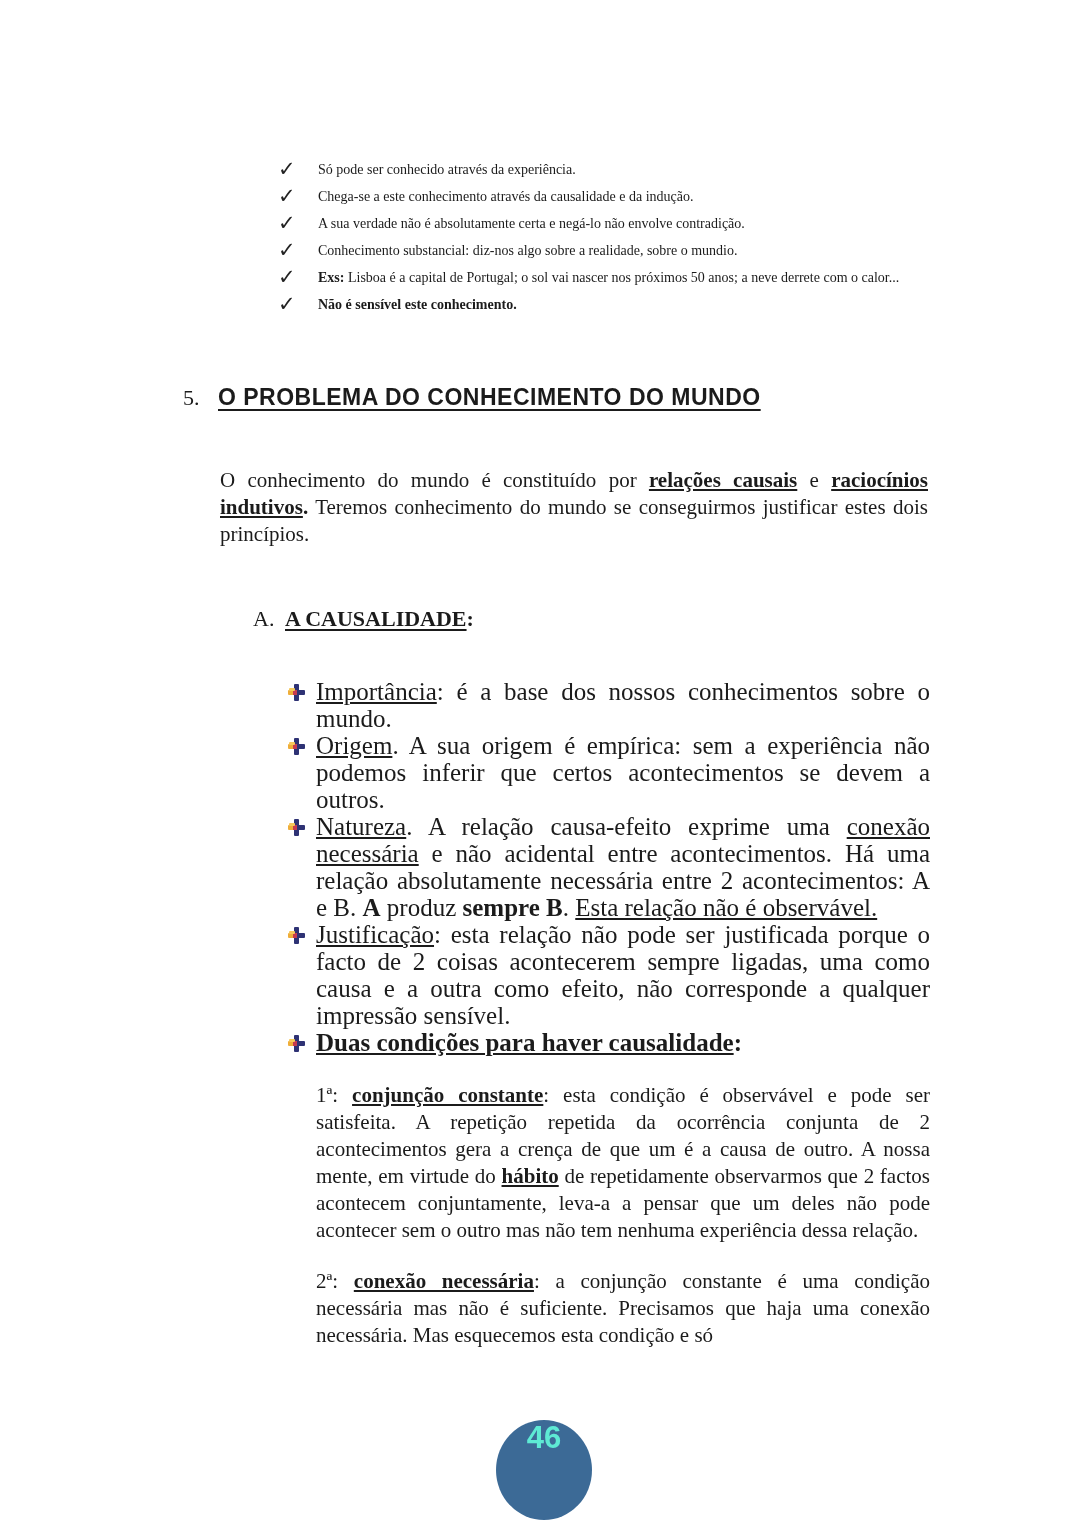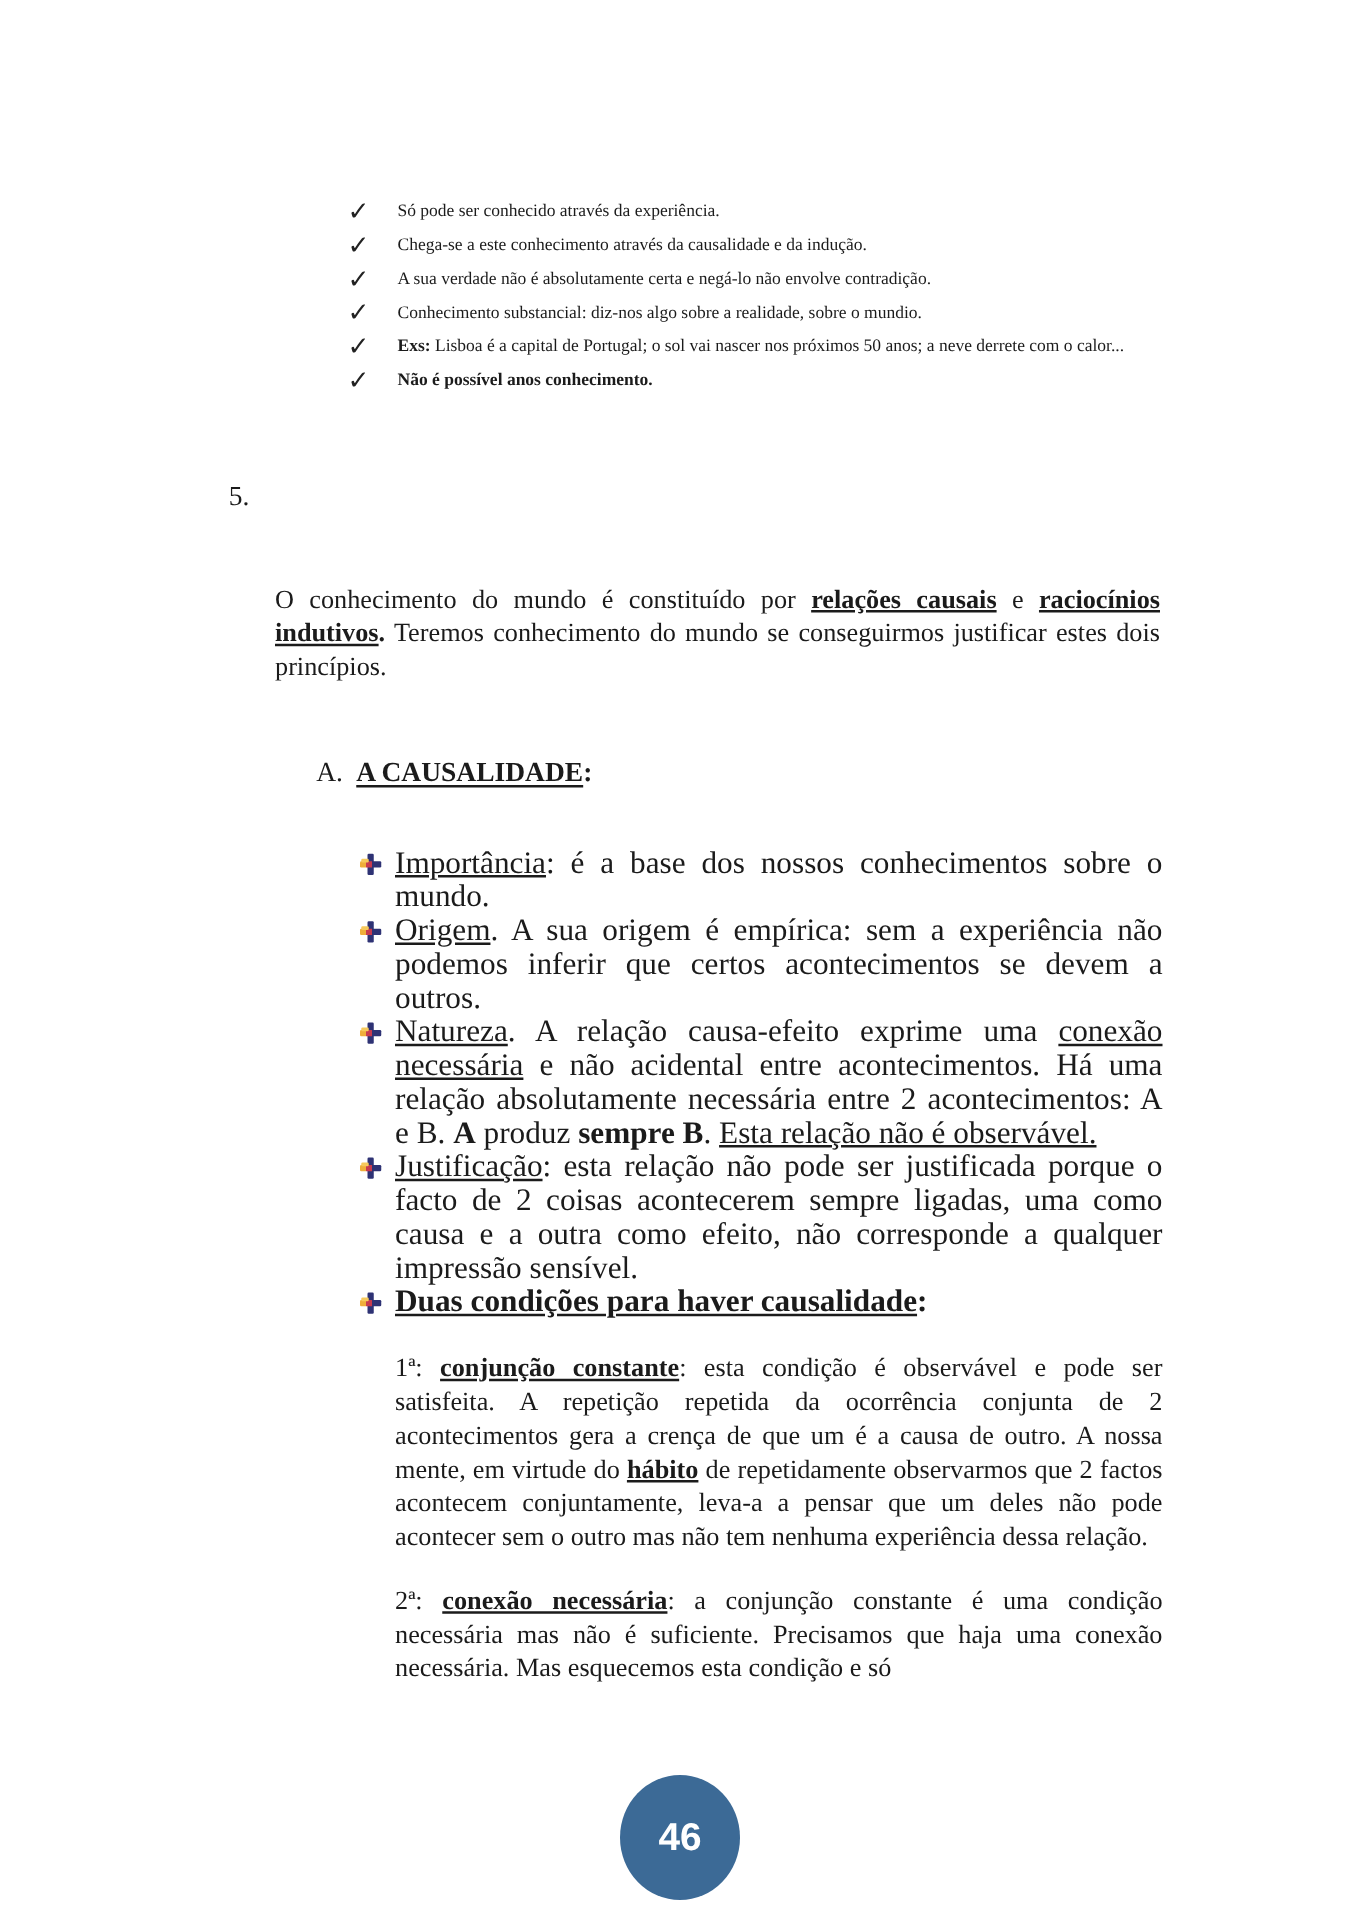--- a/index.html
+++ b/index.html
@@ -105,7 +105,7 @@
       </li>
       <li>
         <span class="check">✓</span>
-        <span class="txt"><span class="b">Não é possível anos conhecimento.</span></span>
+        <span class="txt"><span class="b">Não é sensível este conhecimento.</span></span>
       </li>
     </ul>
 

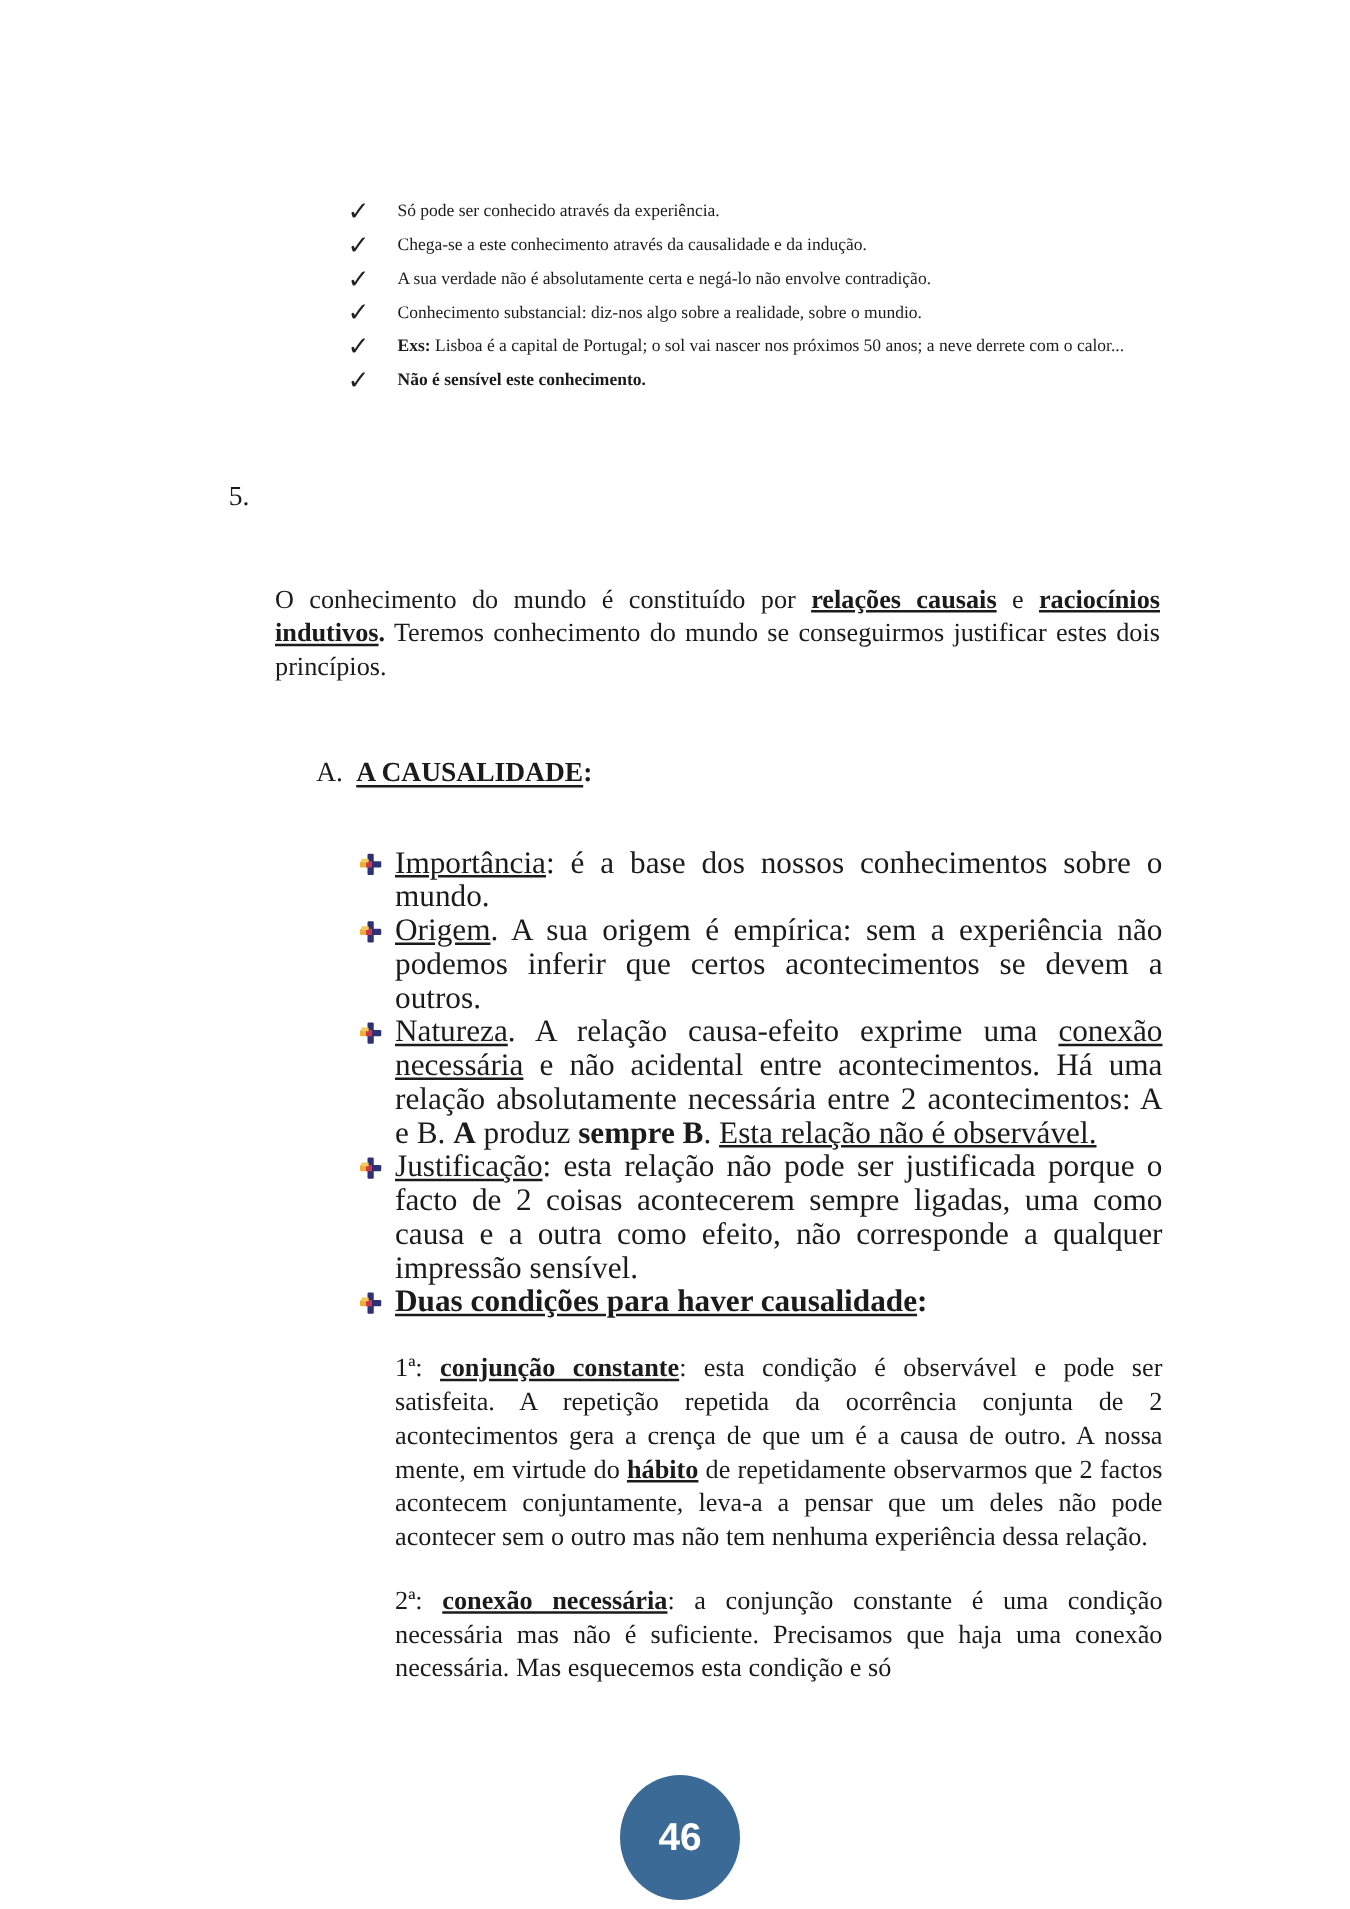--- a/index.html
+++ b/index.html
@@ -111,6 +111,7 @@
 
     <div class="sec-head">
       <span class="sec-num">5.</span>
+      <span class="sec-title">O PROBLEMA DO CONHECIMENTO DO MUNDO</span>
     </div>
 
     <p class="intro"><span>O conhecimento do mundo é constituído por </span><span class="b u">relações causais</span><span> e </span><span class="b u">raciocínios indutivos</span><span class="b">.</span><span> Teremos conhecimento do mundo se conseguirmos justificar estes dois princípios.</span></p>

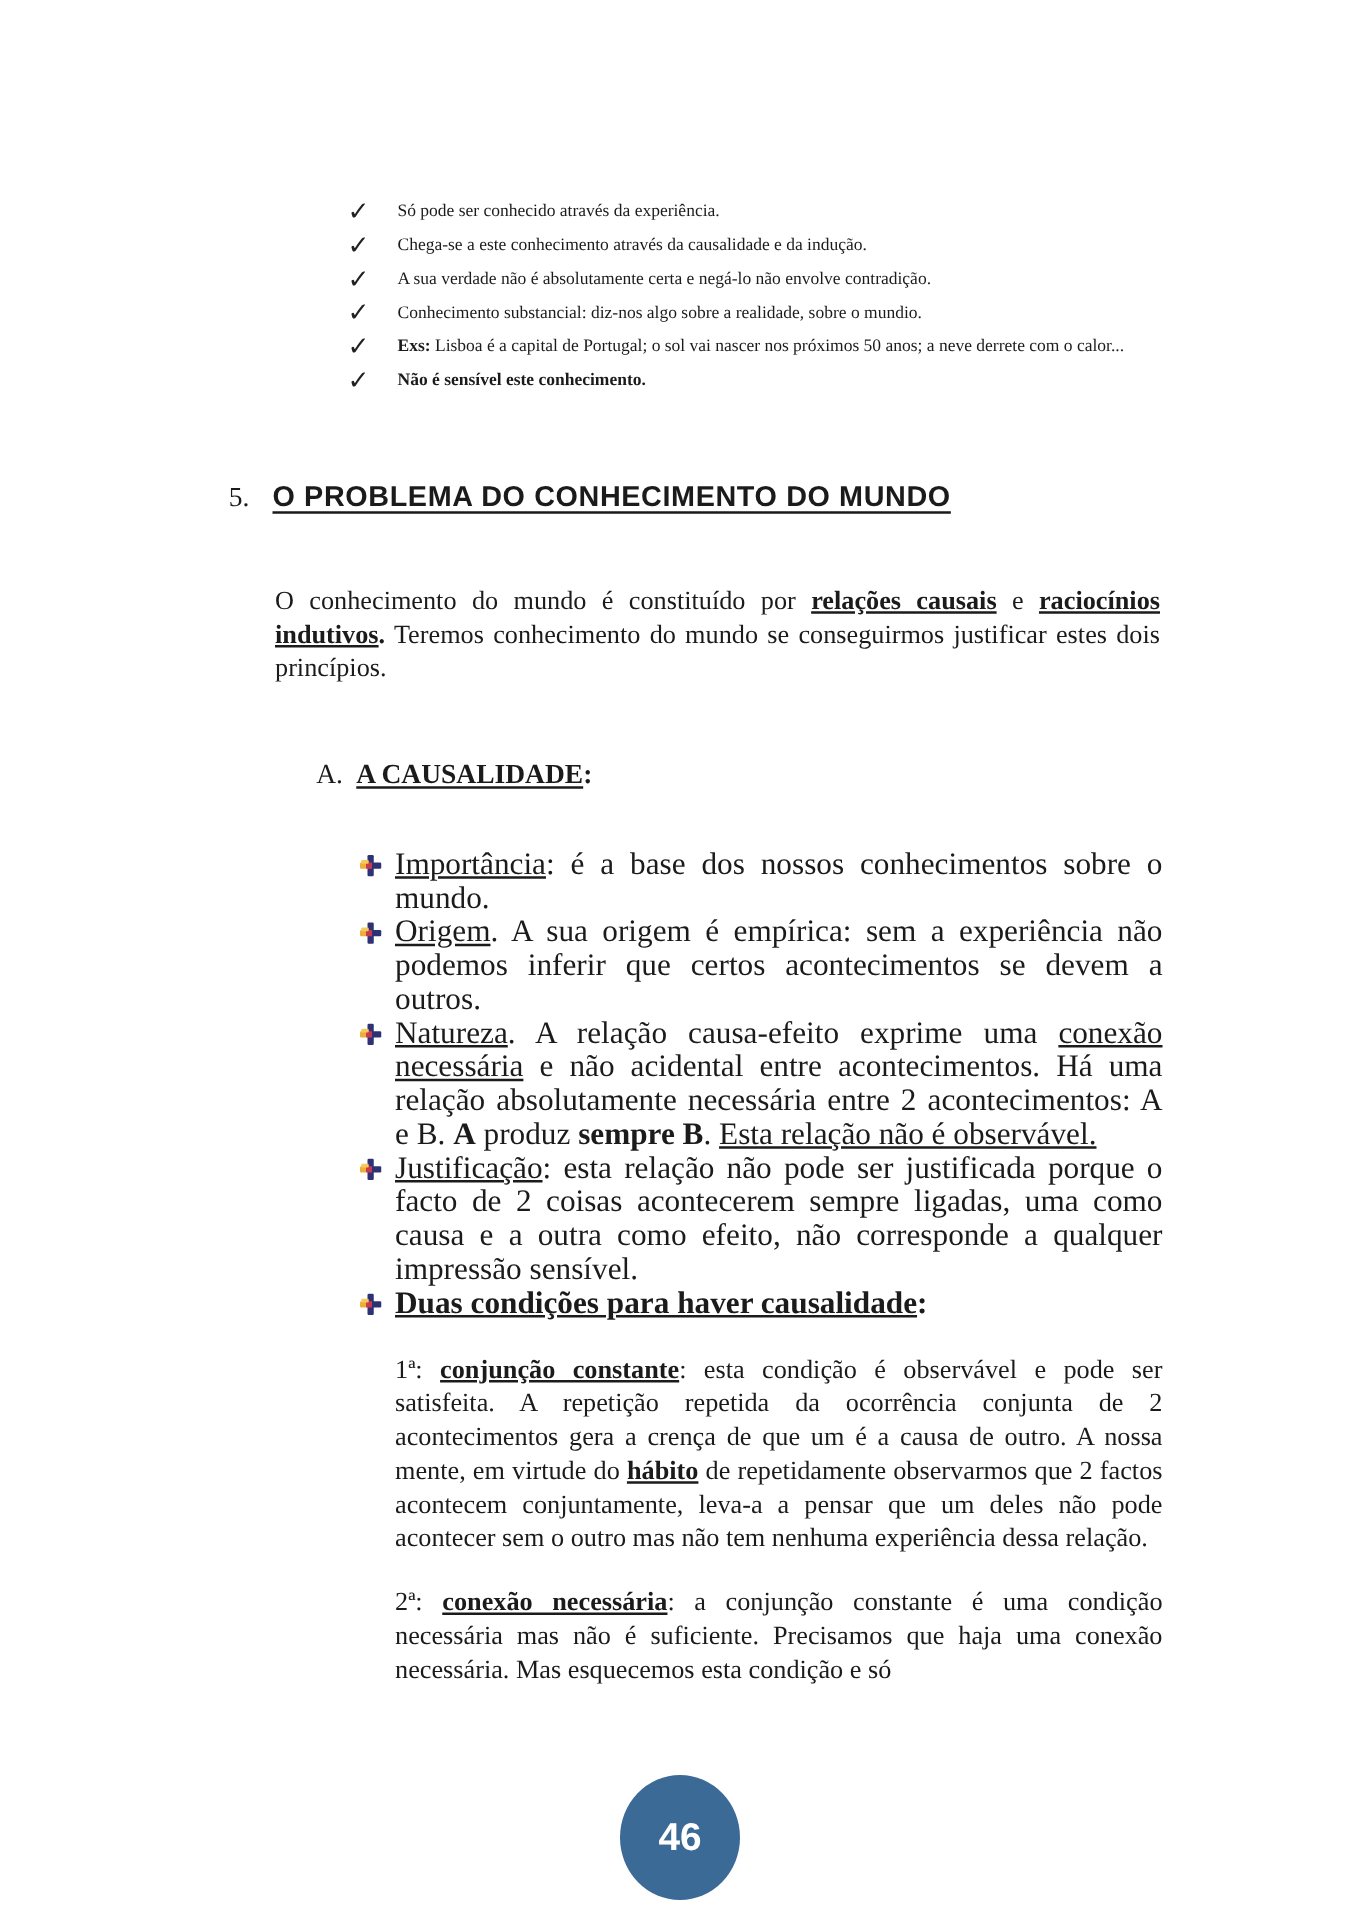--- a/index.html
+++ b/index.html
@@ -71,9 +71,9 @@
   .badge{
     position:absolute;left:496px;top:1420px;width:96px;height:100px;
     border-radius:50%;
-    display:flex;align-items:center;justify-content:center;
+    display:flex;align-items:flex-start;justify-content:center;
     font-family:"Liberation Sans", sans-serif;font-weight:bold;
-    font-size:31px;color:#ffffff;
+    font-size:31px;color:#5eead4;
   }
 </style>
 </head>

